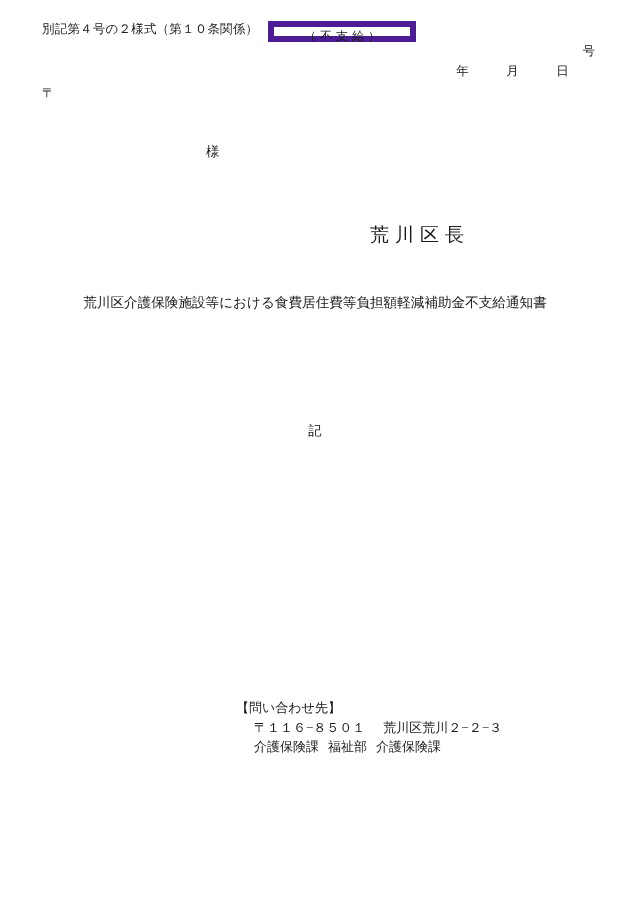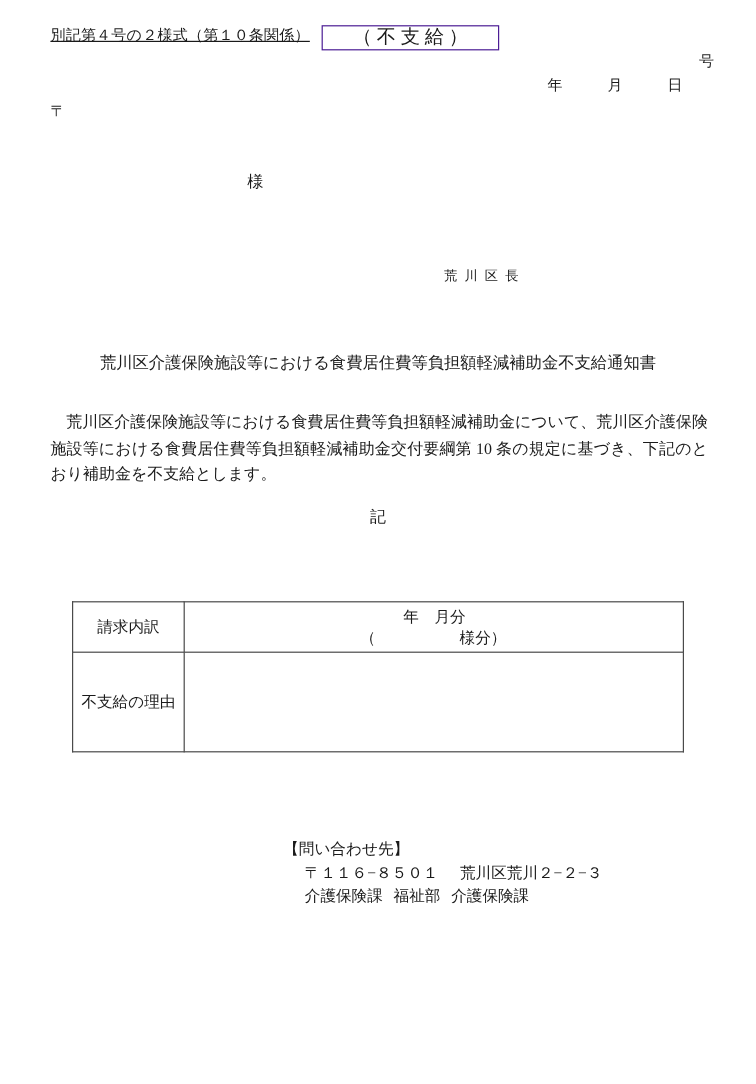--- a/index.html
+++ b/index.html
@@ -27,7 +27,6 @@
     font-size: 12.5px;
     letter-spacing: 0.2px;
     white-space: nowrap;
-    text-decoration: underline;
   }
   .title-box {
     left: 268px;

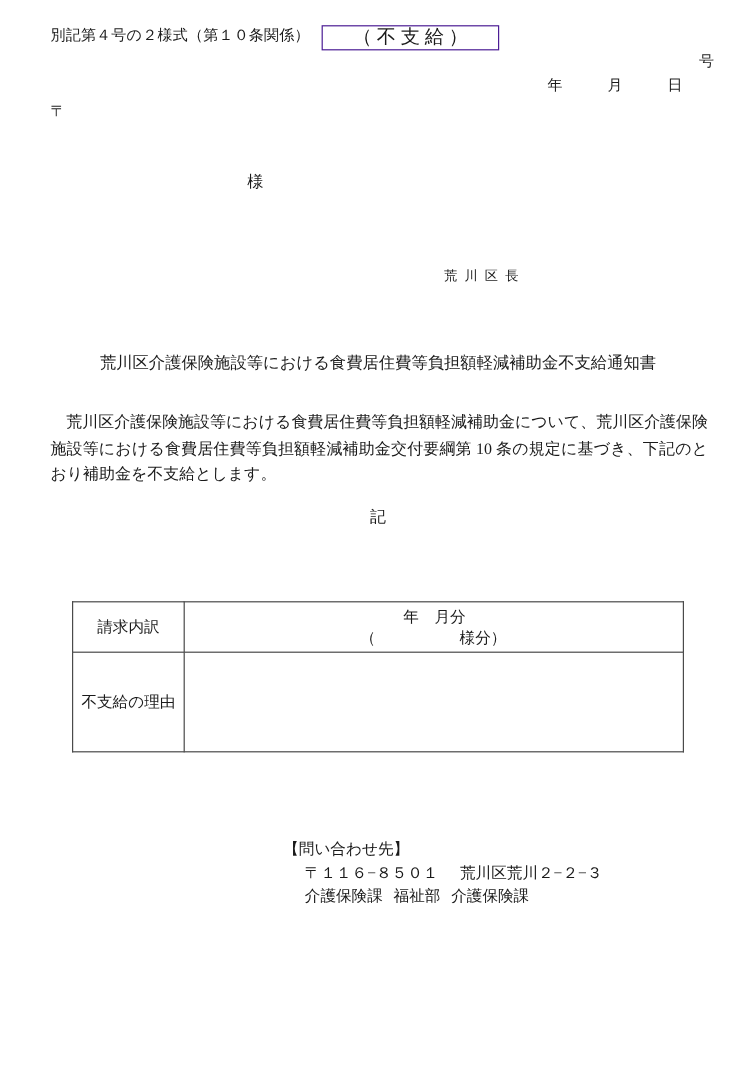--- a/index.html
+++ b/index.html
@@ -33,10 +33,10 @@
     top: 21px;
     width: 148px;
     height: 21px;
-    border: 1px solid #4c1d95;
+    border: 6px solid #4c1d95;
     box-sizing: border-box;
     text-align: center;
-    font-size: 16px;
+    font-size: 12px;
     line-height: 19px;
     letter-spacing: 4px;
     text-indent: 4px;

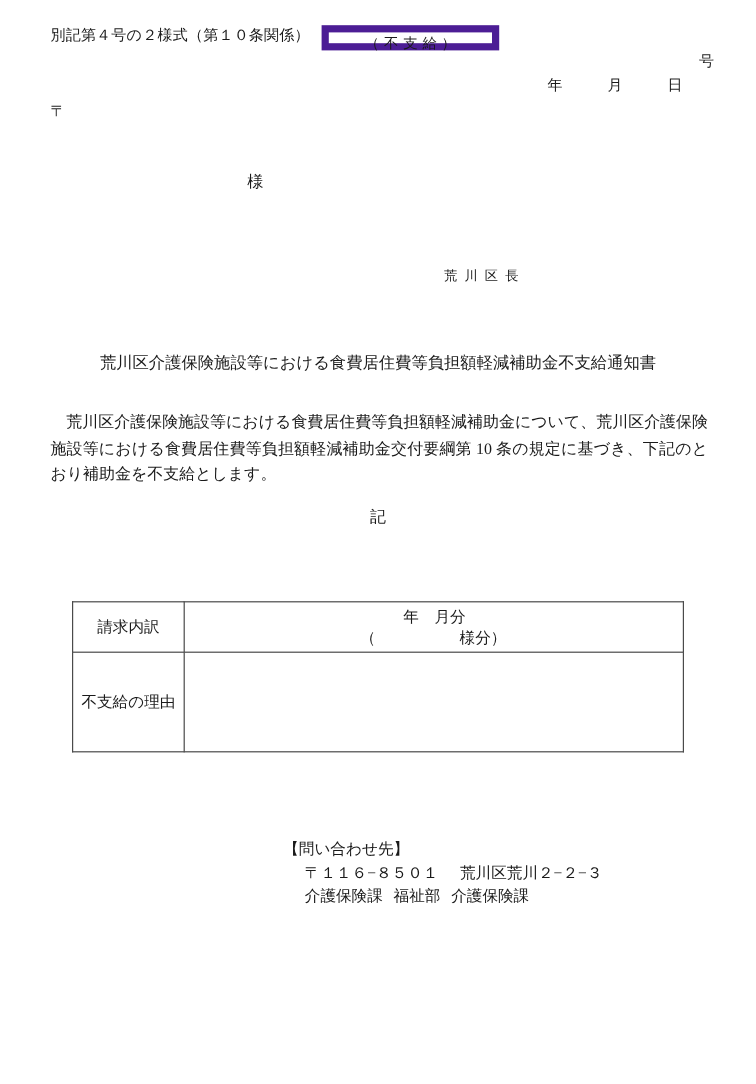--- a/index.html
+++ b/index.html
@@ -72,7 +72,7 @@
   .issuer {
     left: 370px;
     top: 222px;
-    font-size: 11px;
+    font-size: 19px;
     letter-spacing: 6px;
     white-space: nowrap;
   }

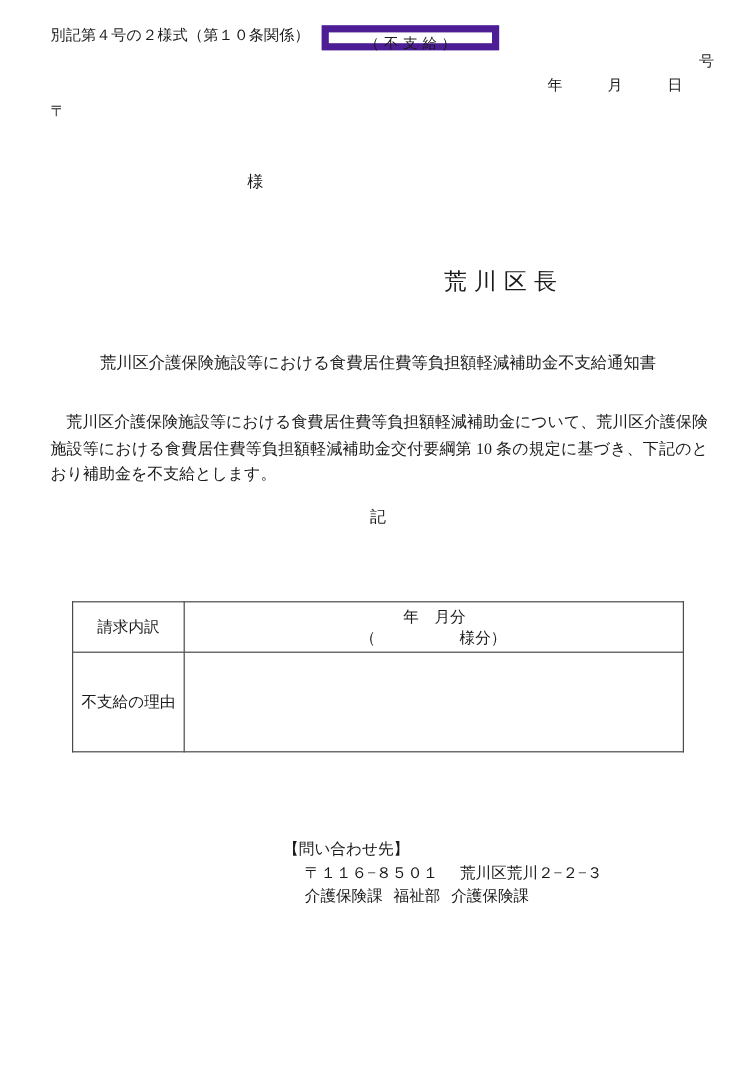--- a/index.html
+++ b/index.html
@@ -179,9 +179,6 @@
 
   <div class="abs doc-title">荒川区介護保険施設等における食費居住費等負担額軽減補助金不支給通知書</div>
 
-  <div class="abs body-text">
-    <p>荒川区介護保険施設等における食費居住費等負担額軽減補助金について、荒川区介護保険施設等における食費居住費等負担額軽減補助金交付要綱第 10 条の規定に基づき、下記のとおり補助金を不支給とします。</p>
-  </div>
 
   <div class="abs ki-mark">記</div>
 

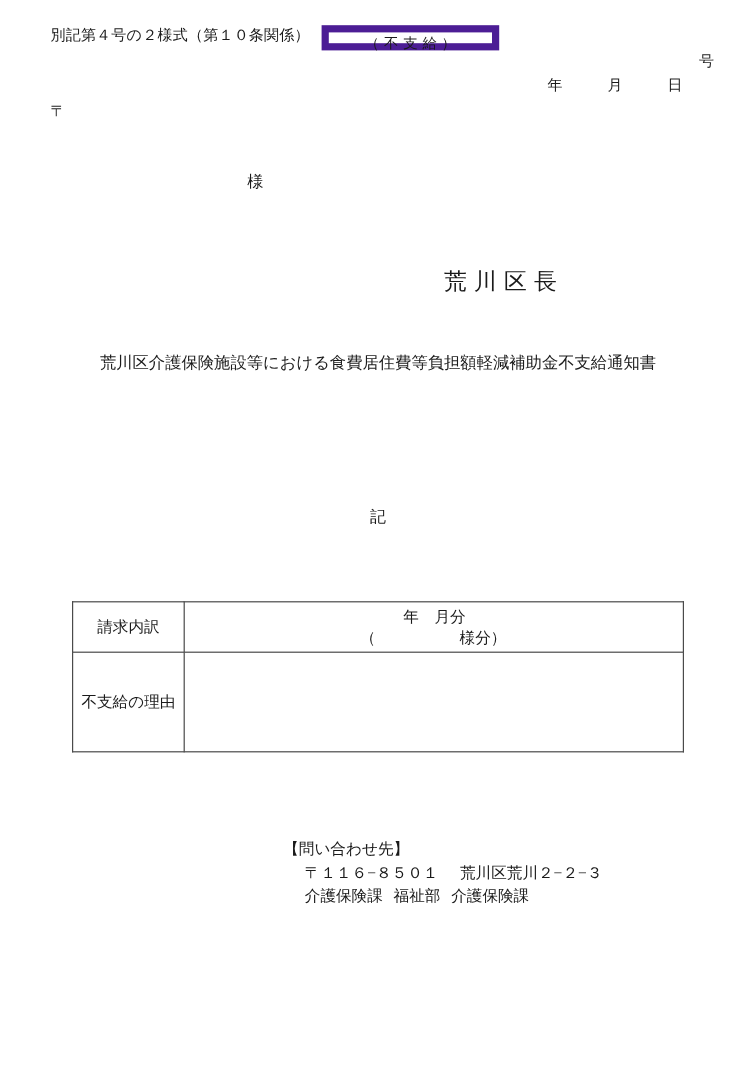--- a/index.html
+++ b/index.html
@@ -182,23 +182,6 @@
 
   <div class="abs ki-mark">記</div>
 
-  <table class="abs info-table">
-    <tbody>
-      <tr class="row-1">
-        <td class="label-cell">請求内訳</td>
-        <td class="value-cell">
-          <span class="value-line-1">年　月分</span>
-          <span class="value-line-2">
-            <span>（</span><span class="gap"></span><span>様分）</span>
-          </span>
-        </td>
-      </tr>
-      <tr class="row-2">
-        <td class="label-cell">不支給の理由</td>
-        <td class="value-cell"></td>
-      </tr>
-    </tbody>
-  </table>
 
   <div class="abs contact">
     <span class="line">【問い合わせ先】</span>

